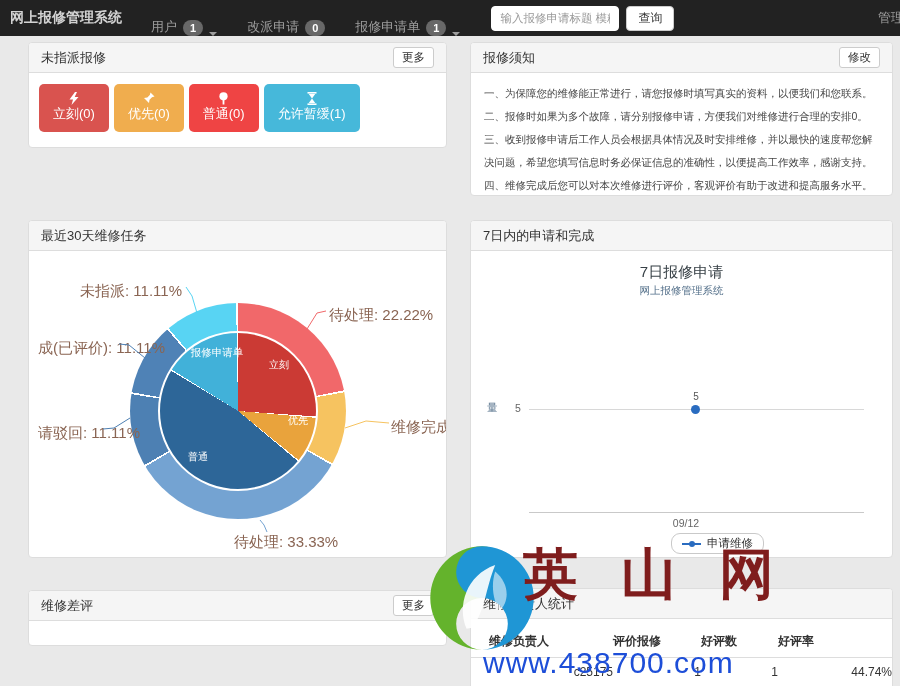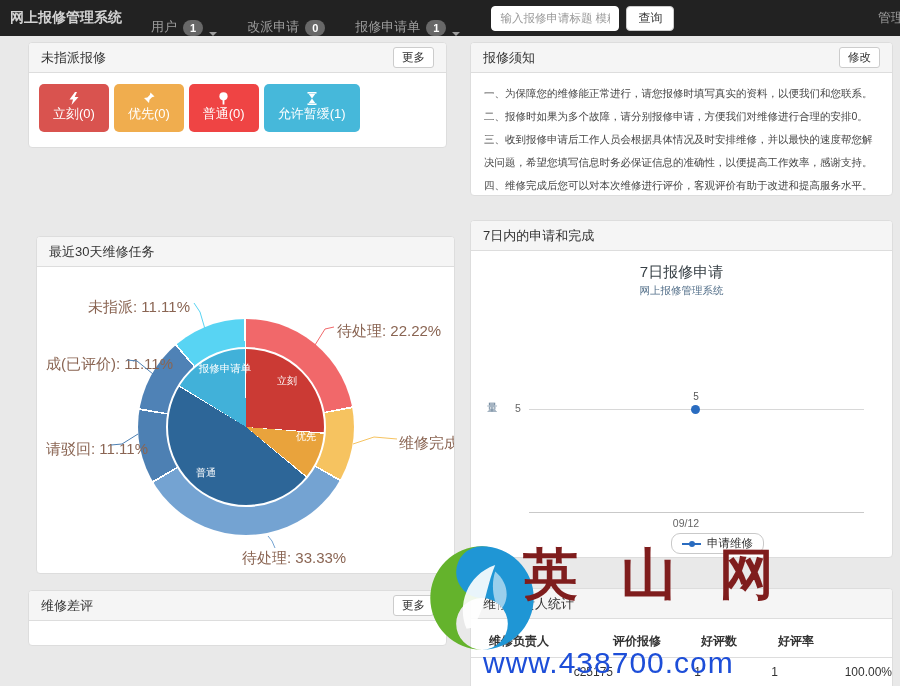--- a/index.html
+++ b/index.html
@@ -183,7 +183,7 @@
     </div>
   </div>
 
-  <div class="panel" style="left:36px; top:220px; width:419px; height:338px;margin-top:16px;">
+  <div class="panel" style="left:28px; top:220px; width:419px; height:338px;">
     <div class="panel-hd">
       <span>最近30天维修任务</span>
     </div>

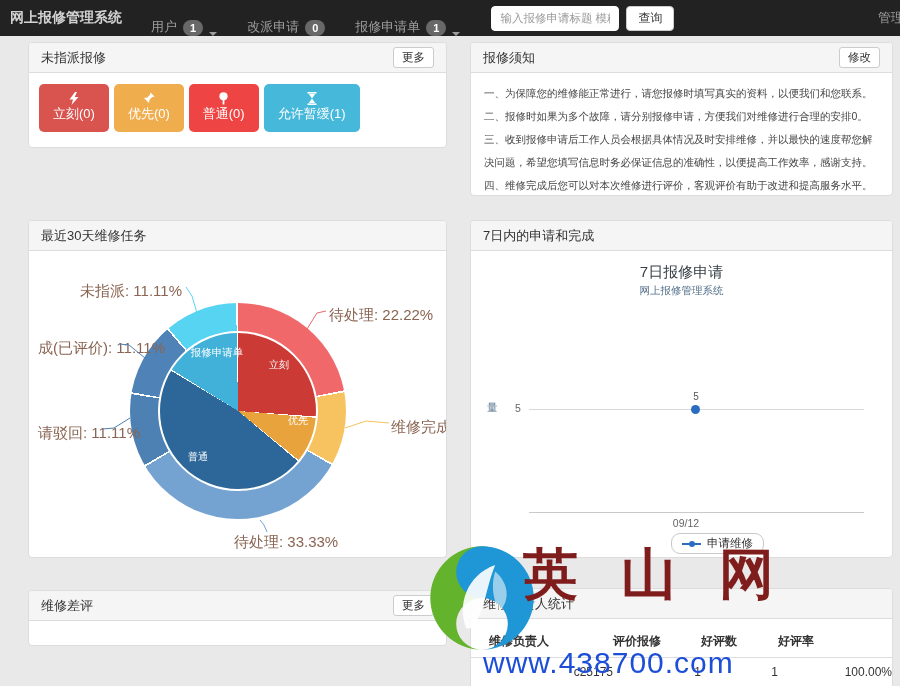--- a/index.html
+++ b/index.html
@@ -262,7 +262,7 @@
           <td class="col1">c25175</td>
           <td class="col2">1</td>
           <td class="col3">1</td>
-          <td>100.00%</td>
+          <td>44.74%</td>
         </tr>
       </tbody>
     </table>

